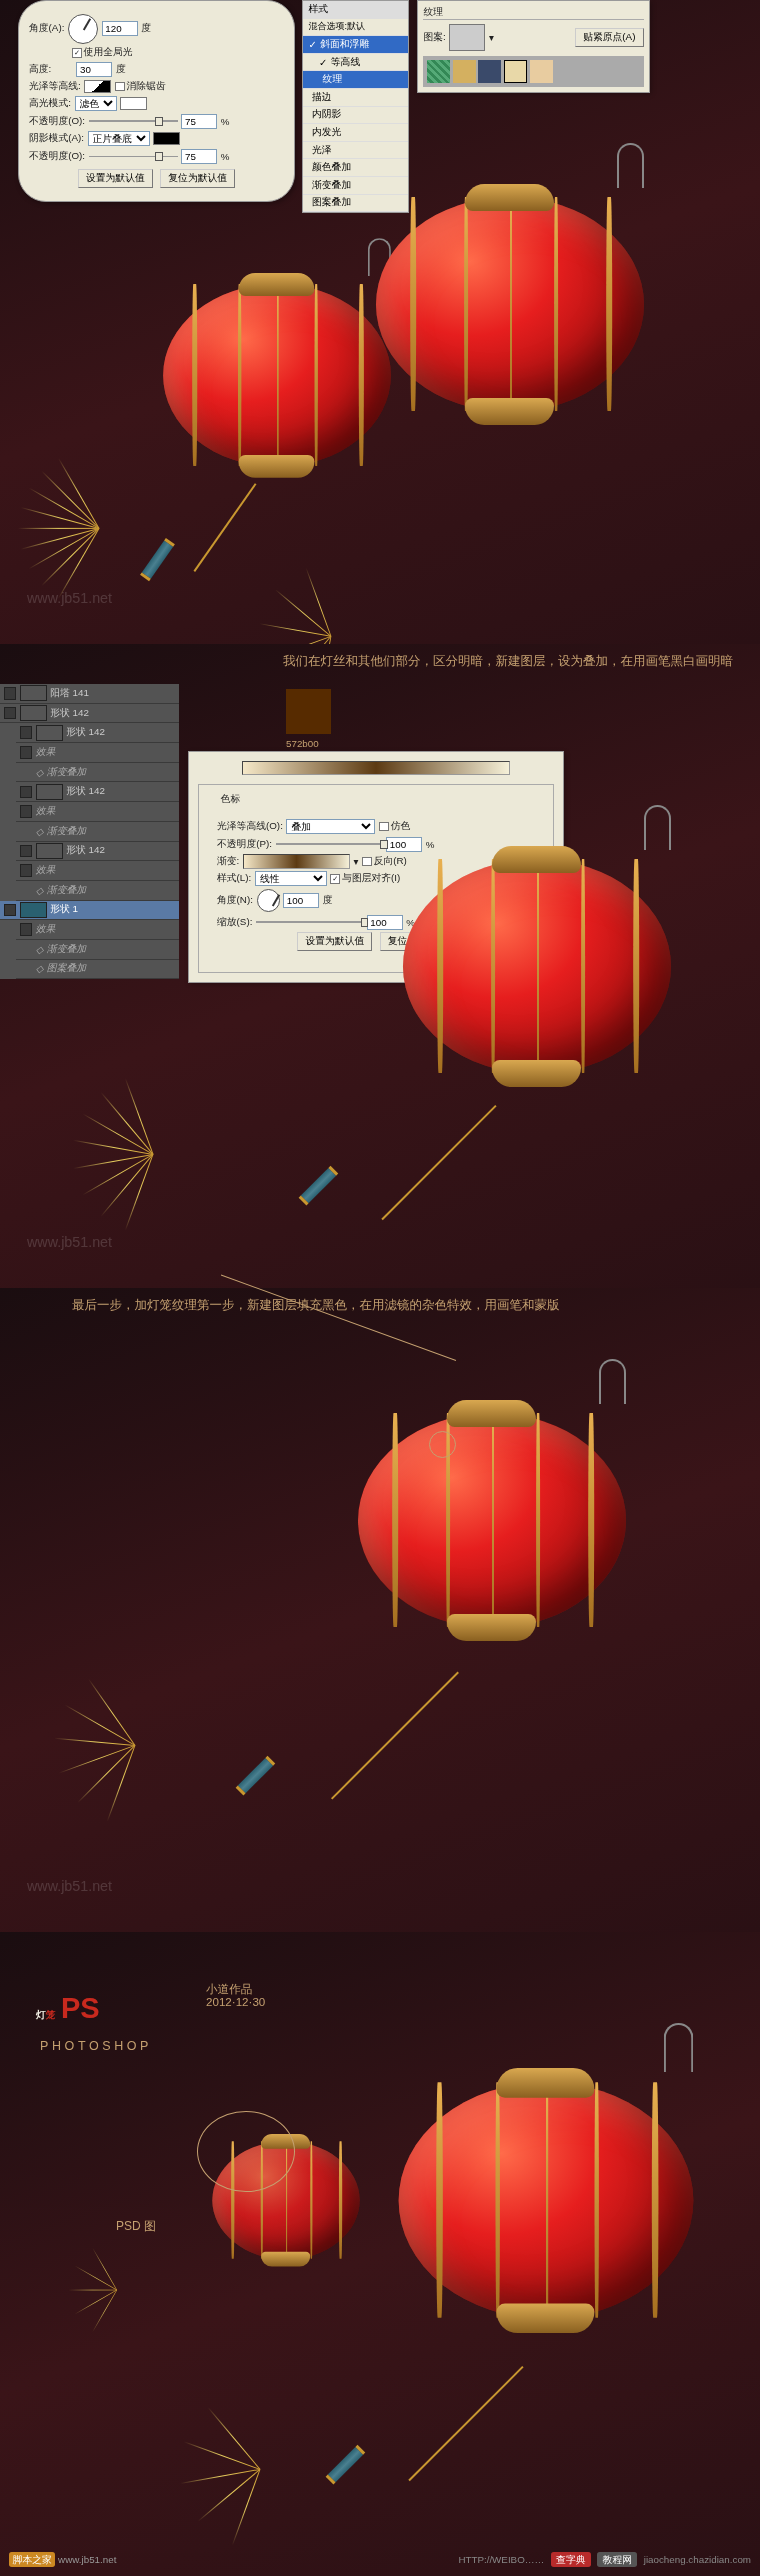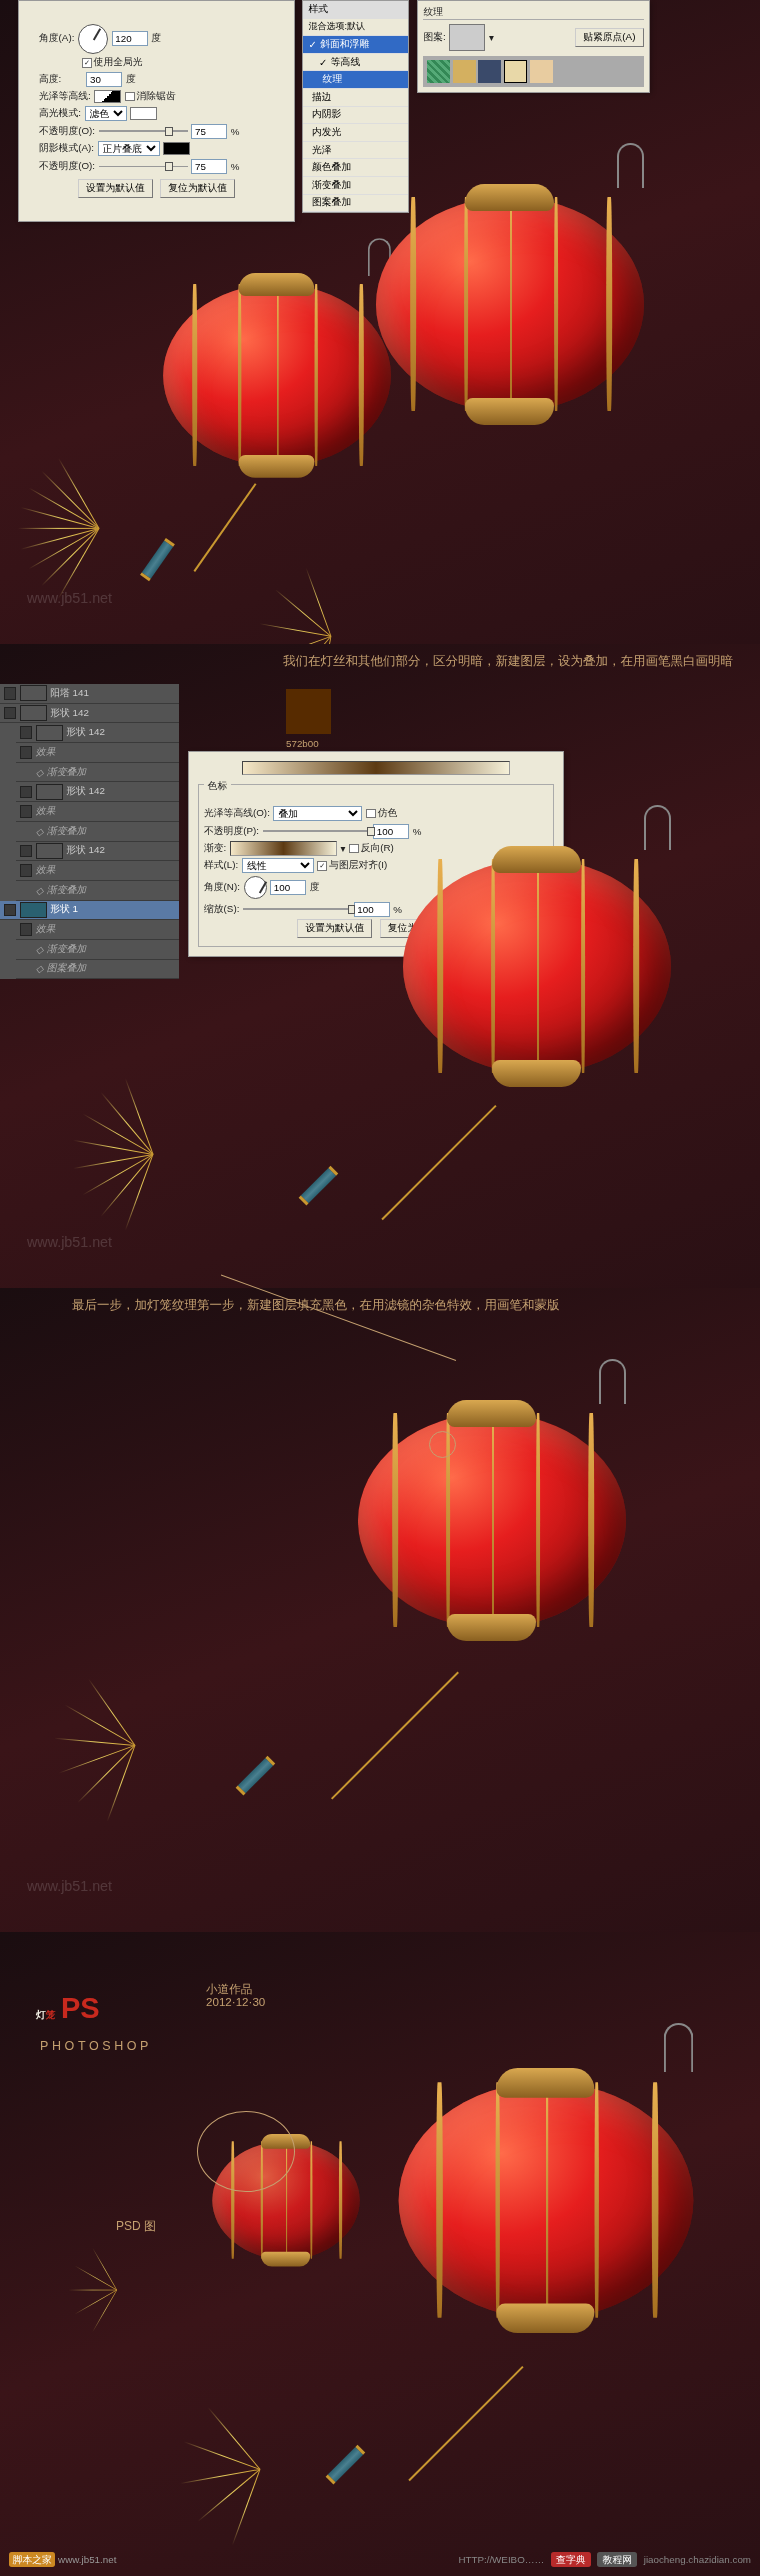--- a/index.html
+++ b/index.html
@@ -73,7 +73,7 @@
 
 <div class="section sec1">
 
-  <div class="dialog" style="left:18px;top:0;width:277px;padding:20px;">
+  <div class="dialog" style="left:18px;top:0;width:277px;padding:10px;border-radius:28px;">
     <div class="dialog-field">
       <span>角度(A):</span>
       <div class="circle-ctrl"></div>

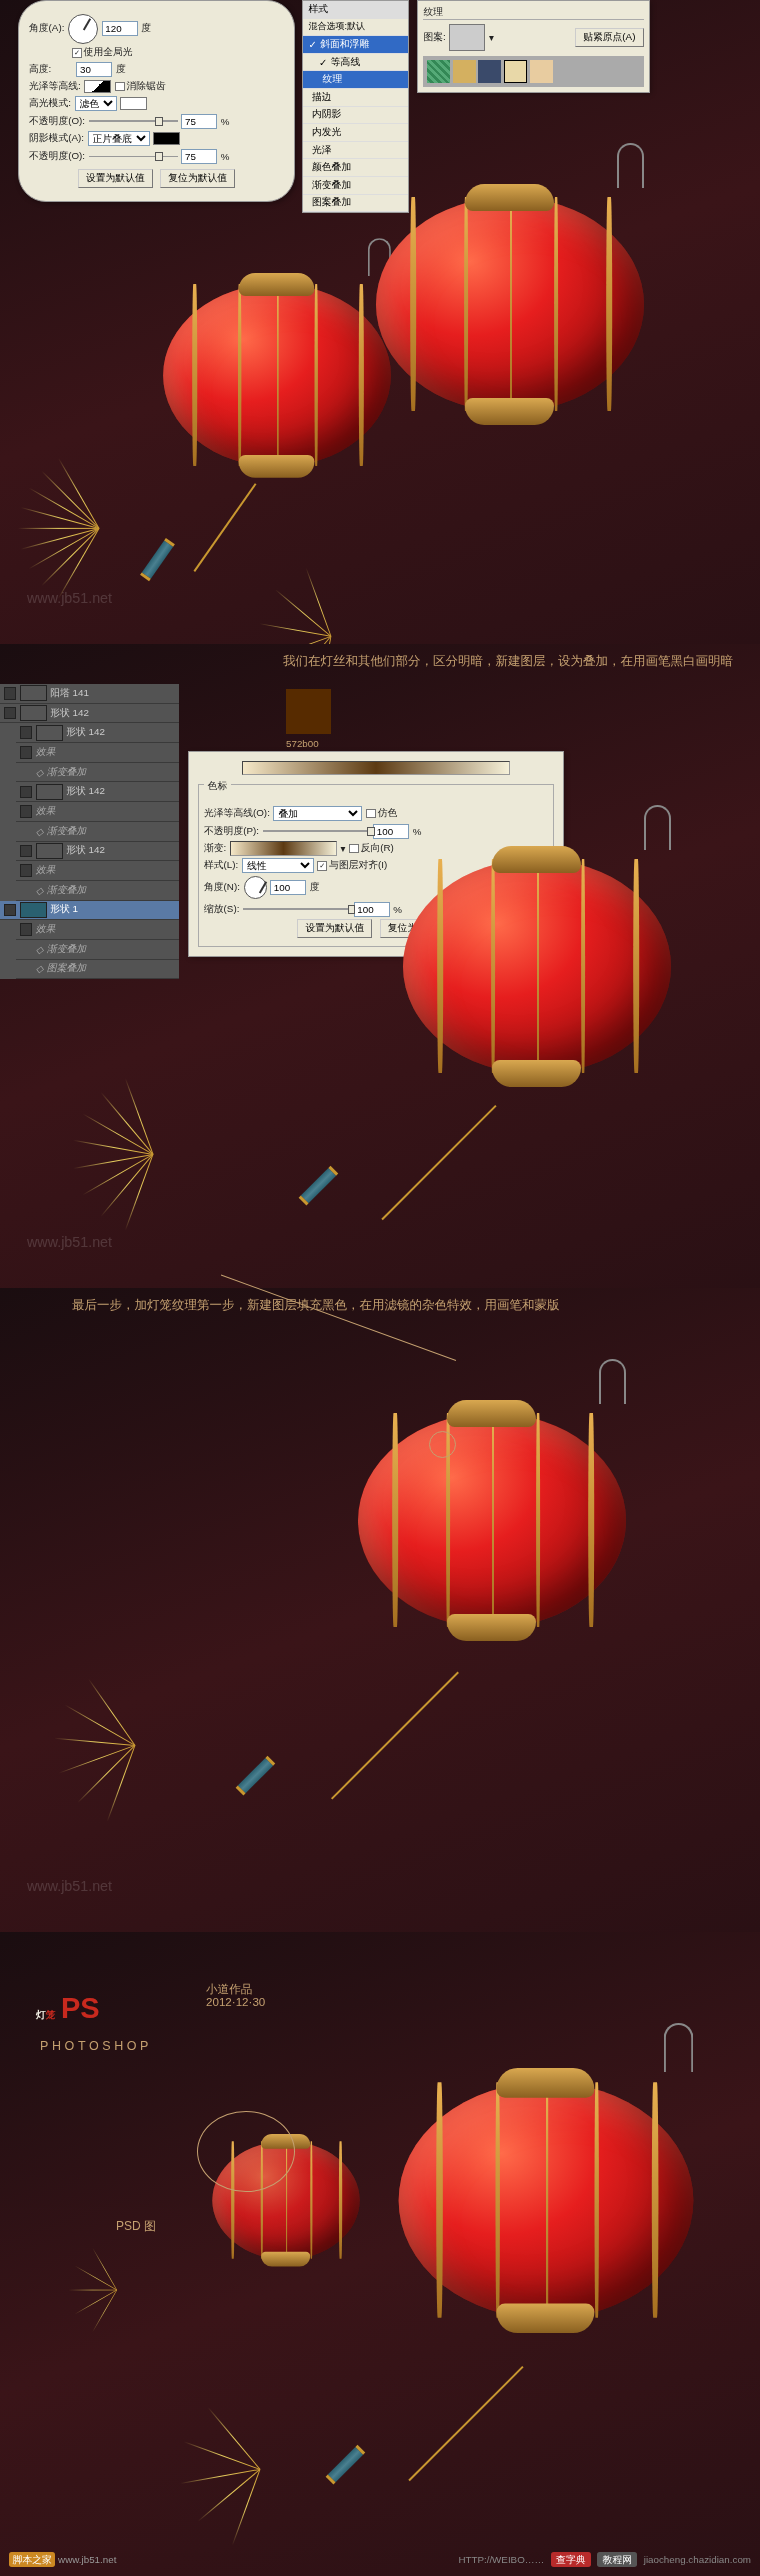--- a/index.html
+++ b/index.html
@@ -325,7 +325,7 @@
 
   <div class="dialog" style="left:188px;top:107px;width:376px;padding:9px;">
     <div class="gradbar" style="margin:0 auto 9px;"></div>
-    <div style="border:0.9px solid #aaa;padding:5px;">
+    <div style="border:0.9px solid #aaa;padding:18px;">
       <div style="position:relative;top:-10.7px;background:#ece9d8;display:inline-block;padding:0 3.6px;">色标</div>
       <div class="dialog-field">
         <span>光泽等高线(O):</span>

